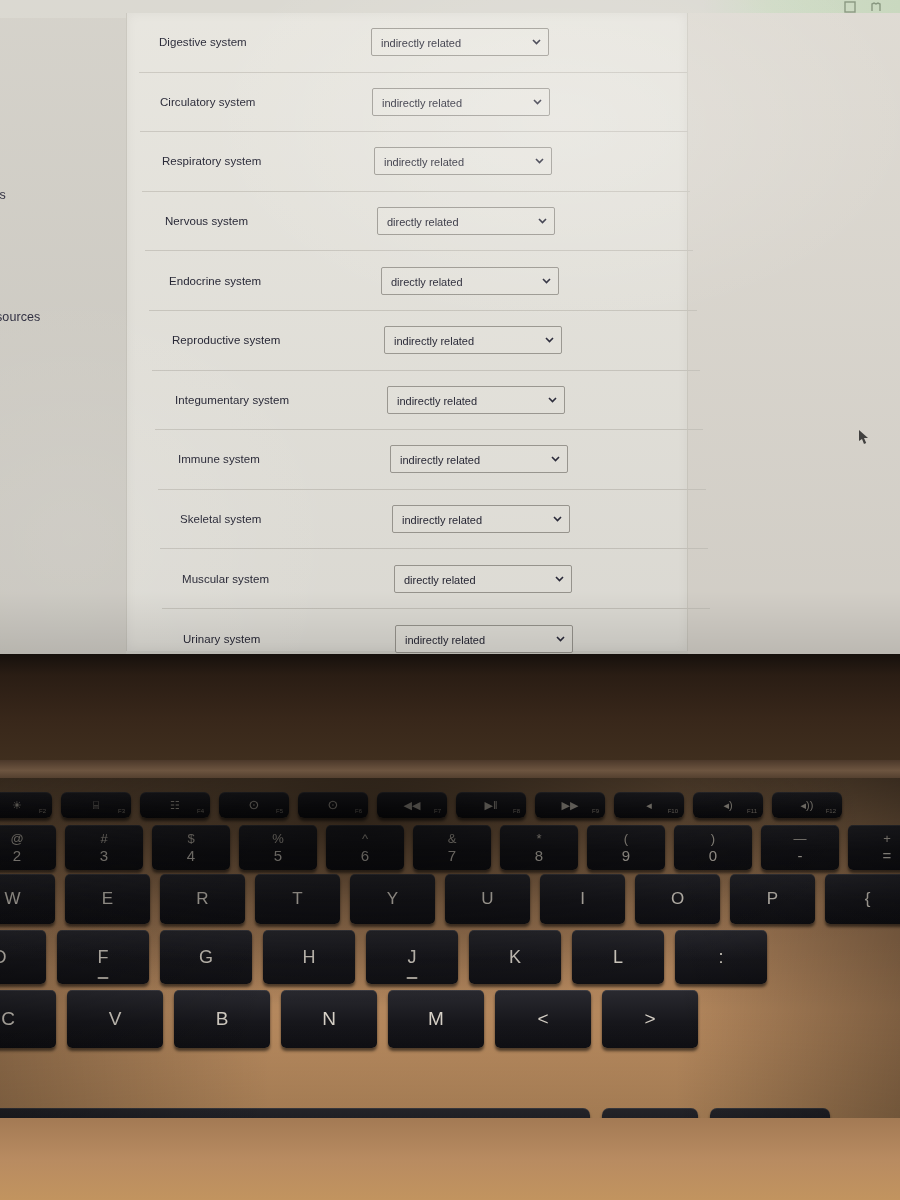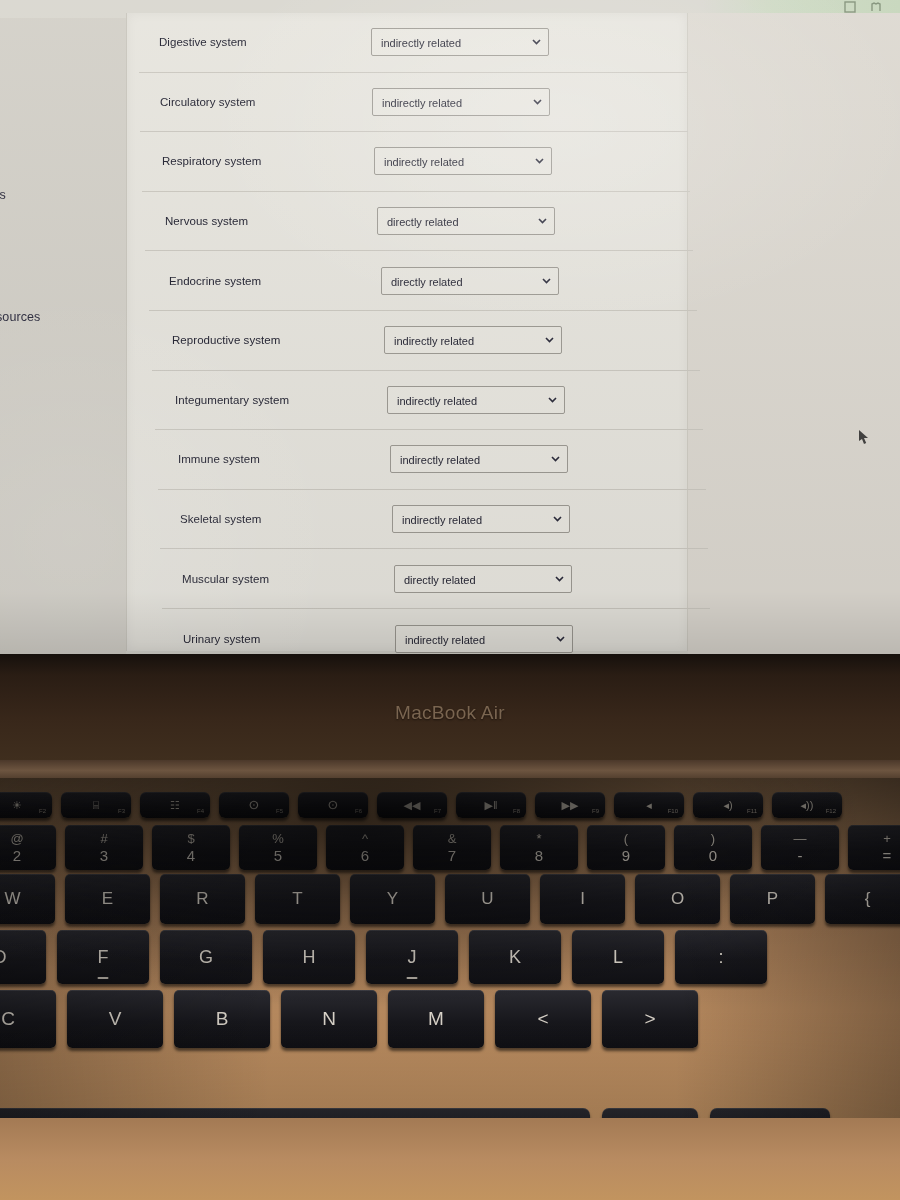--- a/index.html
+++ b/index.html
@@ -410,7 +410,6 @@
   </div>
 
   <div class="bezel-bottom"></div>
-  <div class="brand">MacBook Air</div>
   <div class="hinge"></div>
 
   <div class="keyboard">

